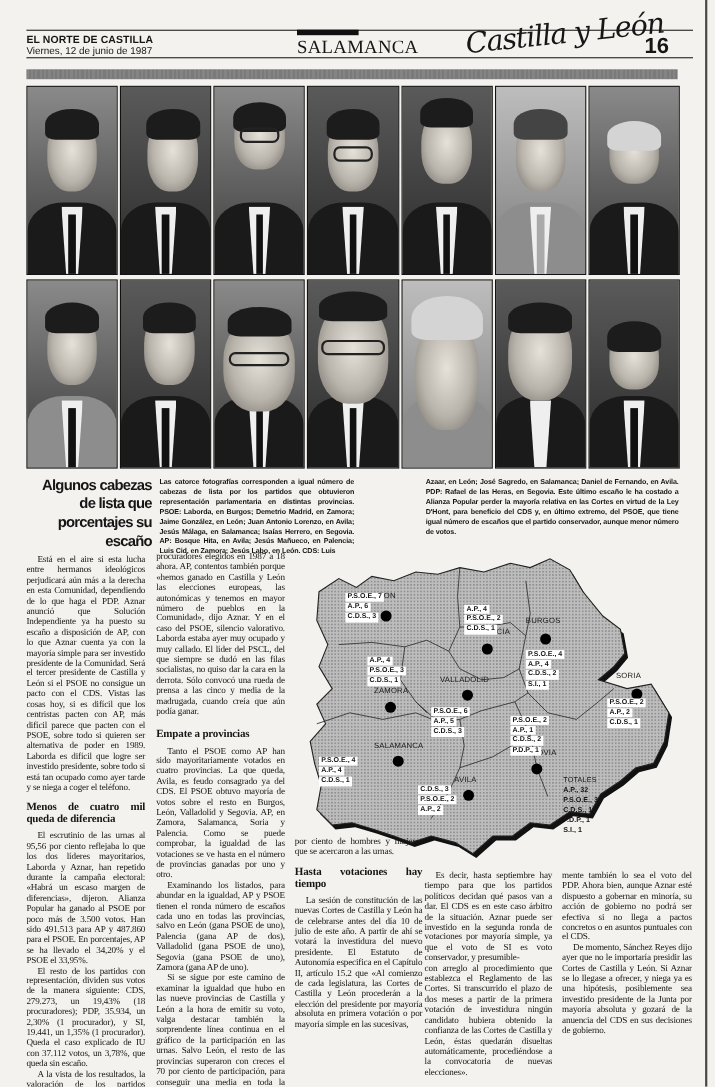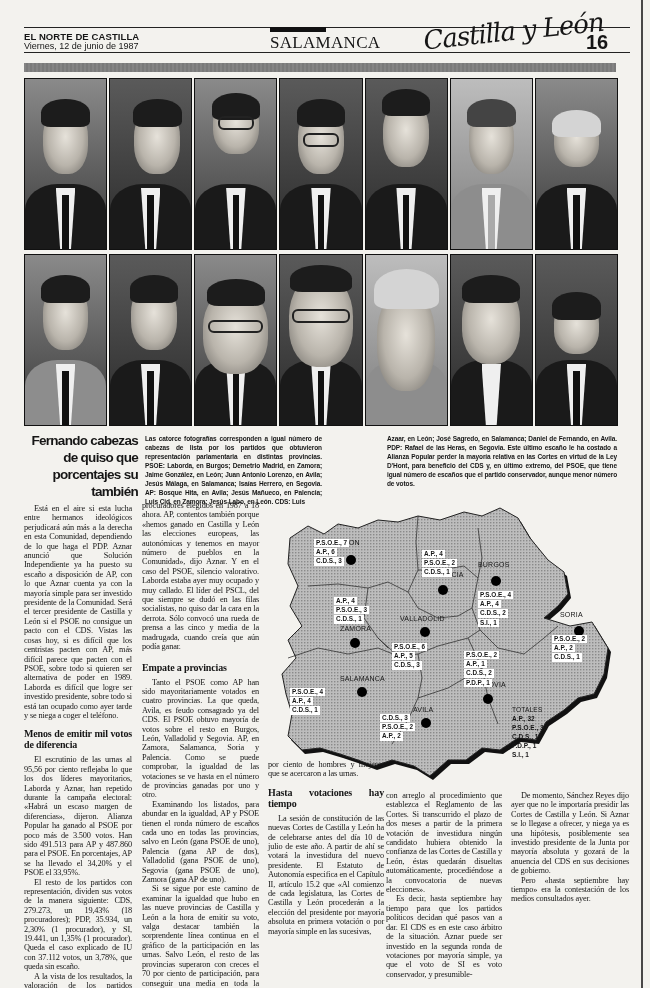--- a/index.html
+++ b/index.html
@@ -187,7 +187,7 @@
 </div>
 
 <div class="abs headline">
-  <div>Fernando cabezas</div>
+  <div>Algunos cabezas</div>
   <div>de quiso que</div>
   <div>porcentajes su</div>
   <div>también</div>

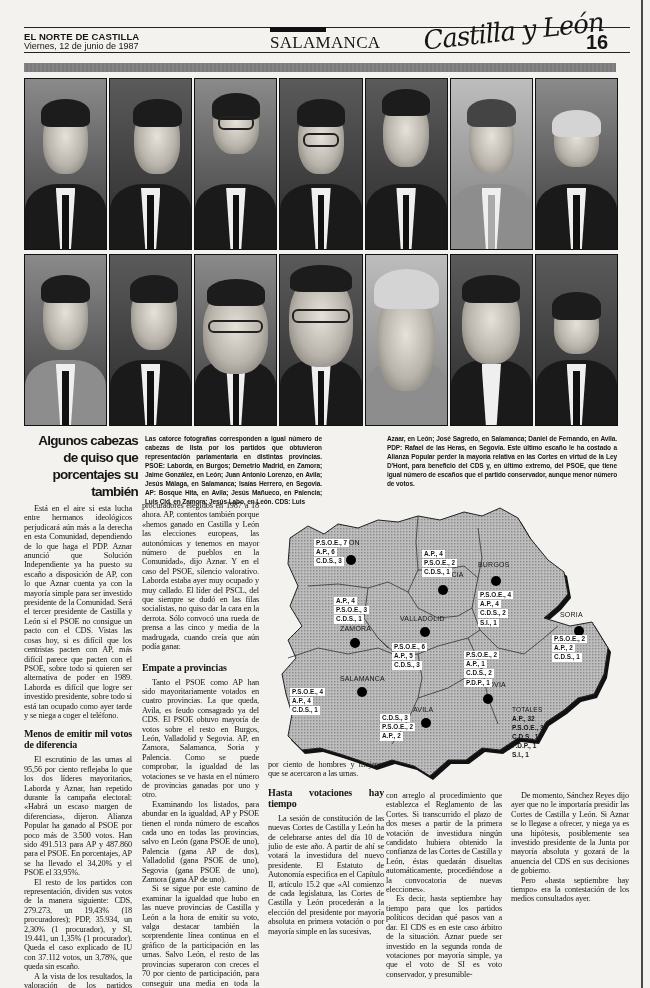--- a/index.html
+++ b/index.html
@@ -188,7 +188,7 @@
 
 <div class="abs headline">
   <div>Algunos cabezas</div>
-  <div>de quiso que</div>
+  <div>de lista que</div>
   <div>porcentajes su</div>
   <div>también</div>
 </div>

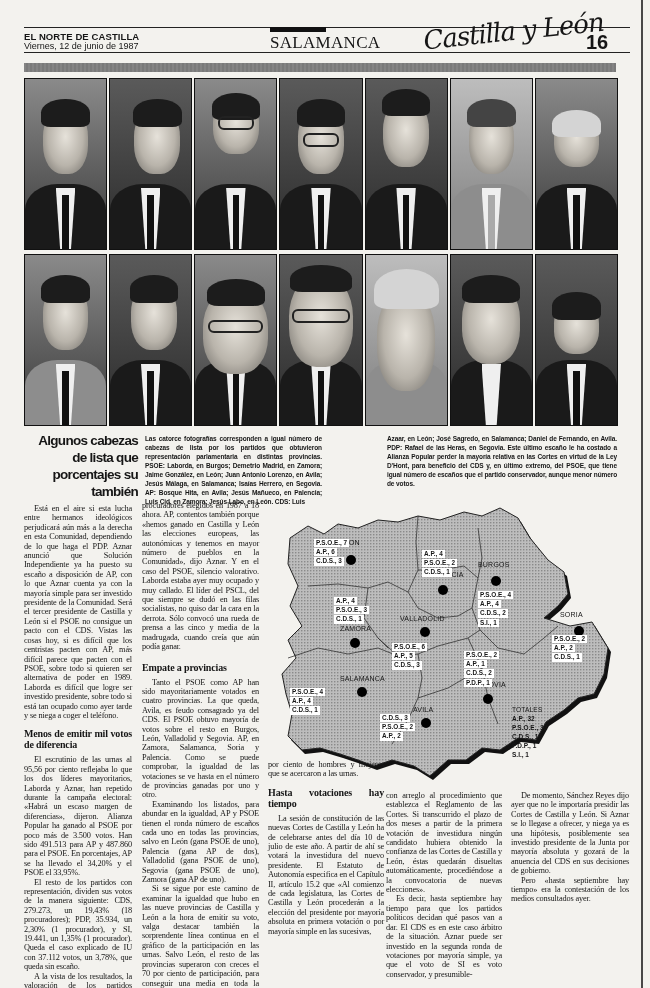--- a/index.html
+++ b/index.html
@@ -190,7 +190,7 @@
   <div>Algunos cabezas</div>
   <div>de lista que</div>
   <div>porcentajes su</div>
-  <div>también</div>
+  <div>escaño</div>
 </div>
 
 <div class="abs caption c1">Las catorce fotografías corresponden a igual número de cabezas de lista por los partidos que obtuvieron representación parlamentaria en distintas provincias. PSOE: Laborda, en Burgos; Demetrio Madrid, en Zamora; Jaime González, en León; Juan Antonio Lorenzo, en Avila; Jesús Málaga, en Salamanca; Isaías Herrero, en Segovia. AP: Bosque Hita, en Avila; Jesús Mañueco, en Palencia; Luis Cid, en Zamora; Jesús Labo, en León. CDS: Luis</div>

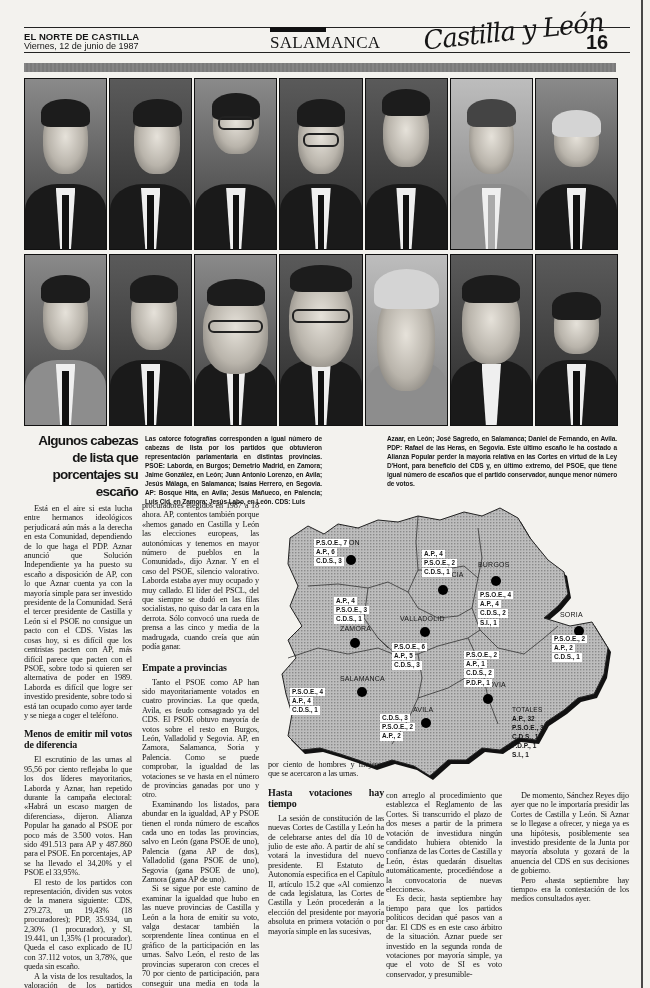--- a/index.html
+++ b/index.html
@@ -198,7 +198,7 @@
 
 <div class="abs col col1">
   <p>Está en el aire si esta lucha entre hermanos ideológicos perjudicará aún más a la derecha en esta Comunidad, dependiendo de lo que haga el PDP. Aznar anunció que Solución Independiente ya ha puesto su escaño a disposición de AP, con lo que Aznar cuenta ya con la mayoría simple para ser investido presidente de la Comunidad. Será el tercer presidente de Castilla y León si el PSOE no consigue un pacto con el CDS. Vistas las cosas hoy, si es difícil que los centristas pacten con AP, más difícil parece que pacten con el PSOE, sobre todo si quieren ser alternativa de poder en 1989. Laborda es difícil que logre ser investido presidente, sobre todo si está tan ocupado como ayer tarde y se niega a coger el teléfono.</p>
-  <h3>Menos de emitir mil votos de diferencia</h3>
+  <h3>Menos de cuatro mil queda de diferencia</h3>
   <p>El escrutinio de las urnas al 95,56 por ciento reflejaba lo que los dos líderes mayoritarios, Laborda y Aznar, han repetido durante la campaña electoral: «Habrá un escaso margen de diferencias», dijeron. Alianza Popular ha ganado al PSOE por poco más de 3.500 votos. Han sido 491.513 para AP y 487.860 para el PSOE. En porcentajes, AP se ha llevado el 34,20% y el PSOE el 33,95%.</p>
   <p>El resto de los partidos con representación, dividen sus votos de la manera siguiente: CDS, 279.273, un 19,43% (18 procuradores); PDP, 35.934, un 2,30% (1 procurador), y SI, 19.441, un 1,35% (1 procurador). Queda el caso explicado de IU con 37.112 votos, un 3,78%, que queda sin escaño.</p>
   <p>A la vista de los resultados, la valoración de los partidos políticos fue la que cabía de esperarse. El CDS mostró su satisfacción, lógica porque ha pasado de 2</p>

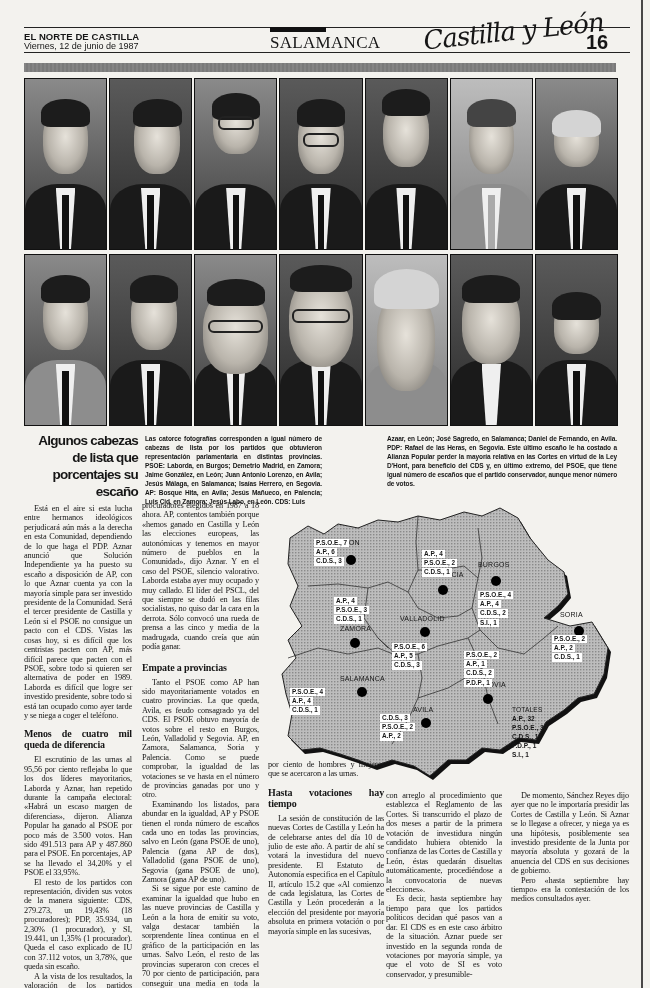--- a/index.html
+++ b/index.html
@@ -337,6 +337,7 @@
 </div>
 
 <div class="abs col col5">
+  <p style="text-indent:0">mente también lo sea el voto del PDP. Ahora bien, aunque Aznar esté dispuesto a gobernar en minoría, su acción de gobierno no podrá ser efectiva si no llega a pactos concretos o en asuntos puntuales con el CDS.</p>
   <p>De momento, Sánchez Reyes dijo ayer que no le importaría presidir las Cortes de Castilla y León. Si Aznar se lo llegase a ofrecer, y niega ya es una hipótesis, posiblemente sea investido presidente de la Junta por mayoría absoluta y gozará de la anuencia del CDS en sus decisiones de gobierno.</p>
   <p>Pero «hasta septiembre hay tiempo» era la contestación de los medios consultados ayer.</p>
 </div>

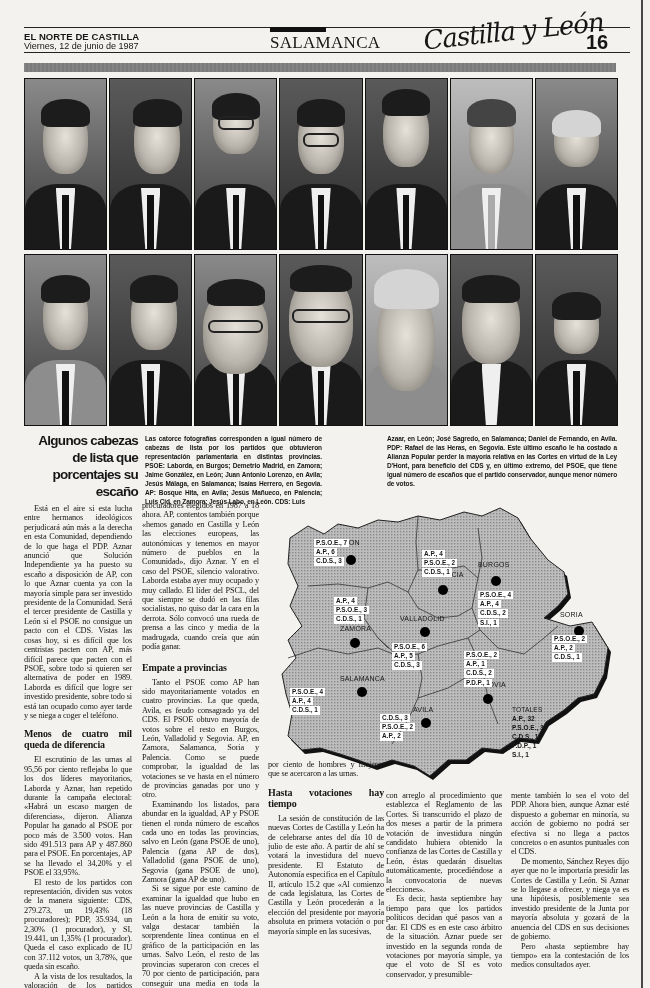--- a/index.html
+++ b/index.html
@@ -332,8 +332,8 @@
 </div>
 
 <div class="abs col col4">
+  <p>Es decir, hasta septiembre hay tiempo para que los partidos políticos decidan qué pasos van a dar. El CDS es en este caso árbitro de la situación. Aznar puede ser investido en la segunda ronda de votaciones por mayoría simple, ya que el voto de SI es voto conservador, y presumible-</p>
   <p style="text-indent:0">con arreglo al procedimiento que establezca el Reglamento de las Cortes. Si transcurrido el plazo de dos meses a partir de la primera votación de investidura ningún candidato hubiera obtenido la confianza de las Cortes de Castilla y León, éstas quedarán disueltas automáticamente, procediéndose a la convocatoria de nuevas elecciones».</p>
-  <p>Es decir, hasta septiembre hay tiempo para que los partidos políticos decidan qué pasos van a dar. El CDS es en este caso árbitro de la situación. Aznar puede ser investido en la segunda ronda de votaciones por mayoría simple, ya que el voto de SI es voto conservador, y presumible-</p>
 </div>
 
 <div class="abs col col5">

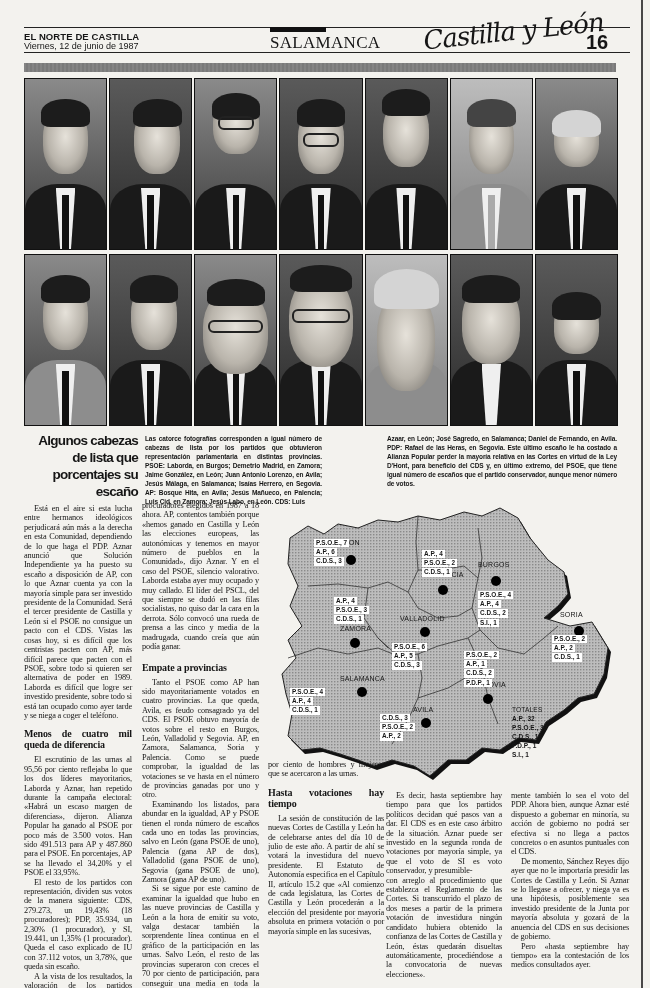--- a/index.html
+++ b/index.html
@@ -339,7 +339,6 @@
 <div class="abs col col5">
   <p style="text-indent:0">mente también lo sea el voto del PDP. Ahora bien, aunque Aznar esté dispuesto a gobernar en minoría, su acción de gobierno no podrá ser efectiva si no llega a pactos concretos o en asuntos puntuales con el CDS.</p>
   <p>De momento, Sánchez Reyes dijo ayer que no le importaría presidir las Cortes de Castilla y León. Si Aznar se lo llegase a ofrecer, y niega ya es una hipótesis, posiblemente sea investido presidente de la Junta por mayoría absoluta y gozará de la anuencia del CDS en sus decisiones de gobierno.</p>
-  <p>Pero «hasta septiembre hay tiempo» era la contestación de los medios consultados ayer.</p>
 </div>
 
 </body></html>

